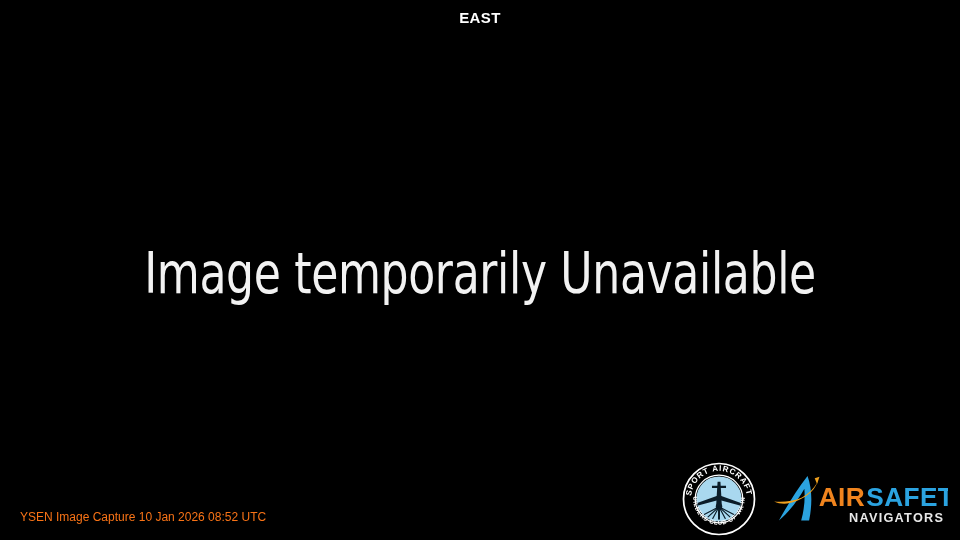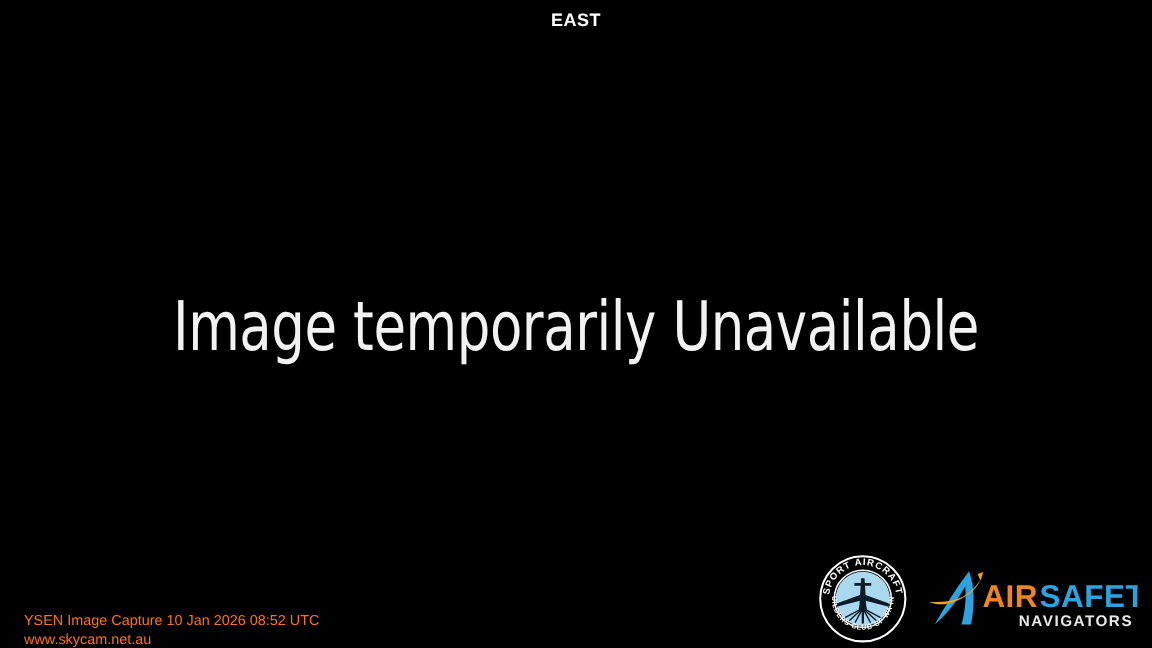--- a/index.html
+++ b/index.html
@@ -113,7 +113,6 @@
 
   <div id="info-block">
     <span class="info-line">YSEN Image Capture 10 Jan 2026 08:52 UTC</span>
-    <span class="info-line">www.skycam.net.au</span>
   </div>
 
   <div id="logo-strip">

